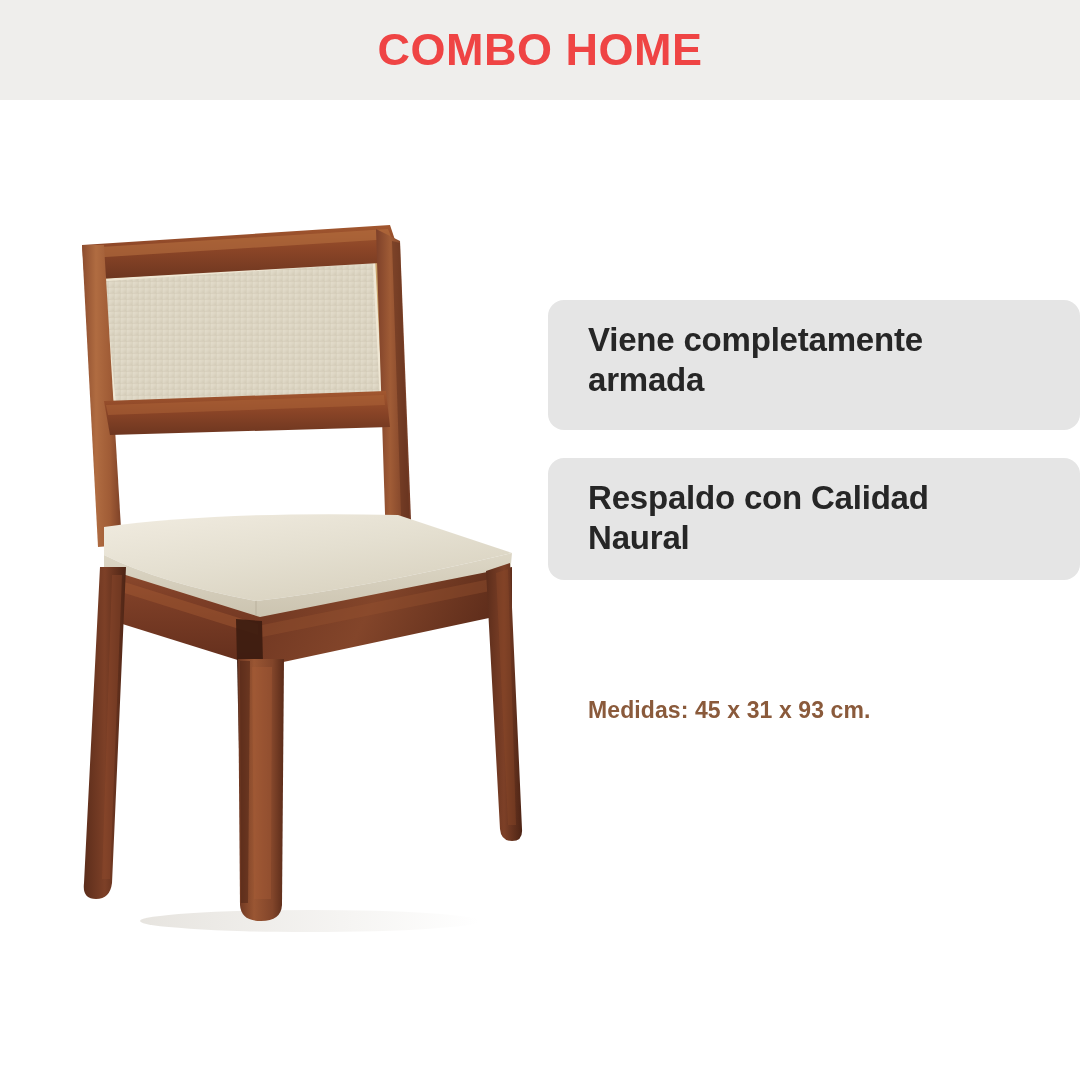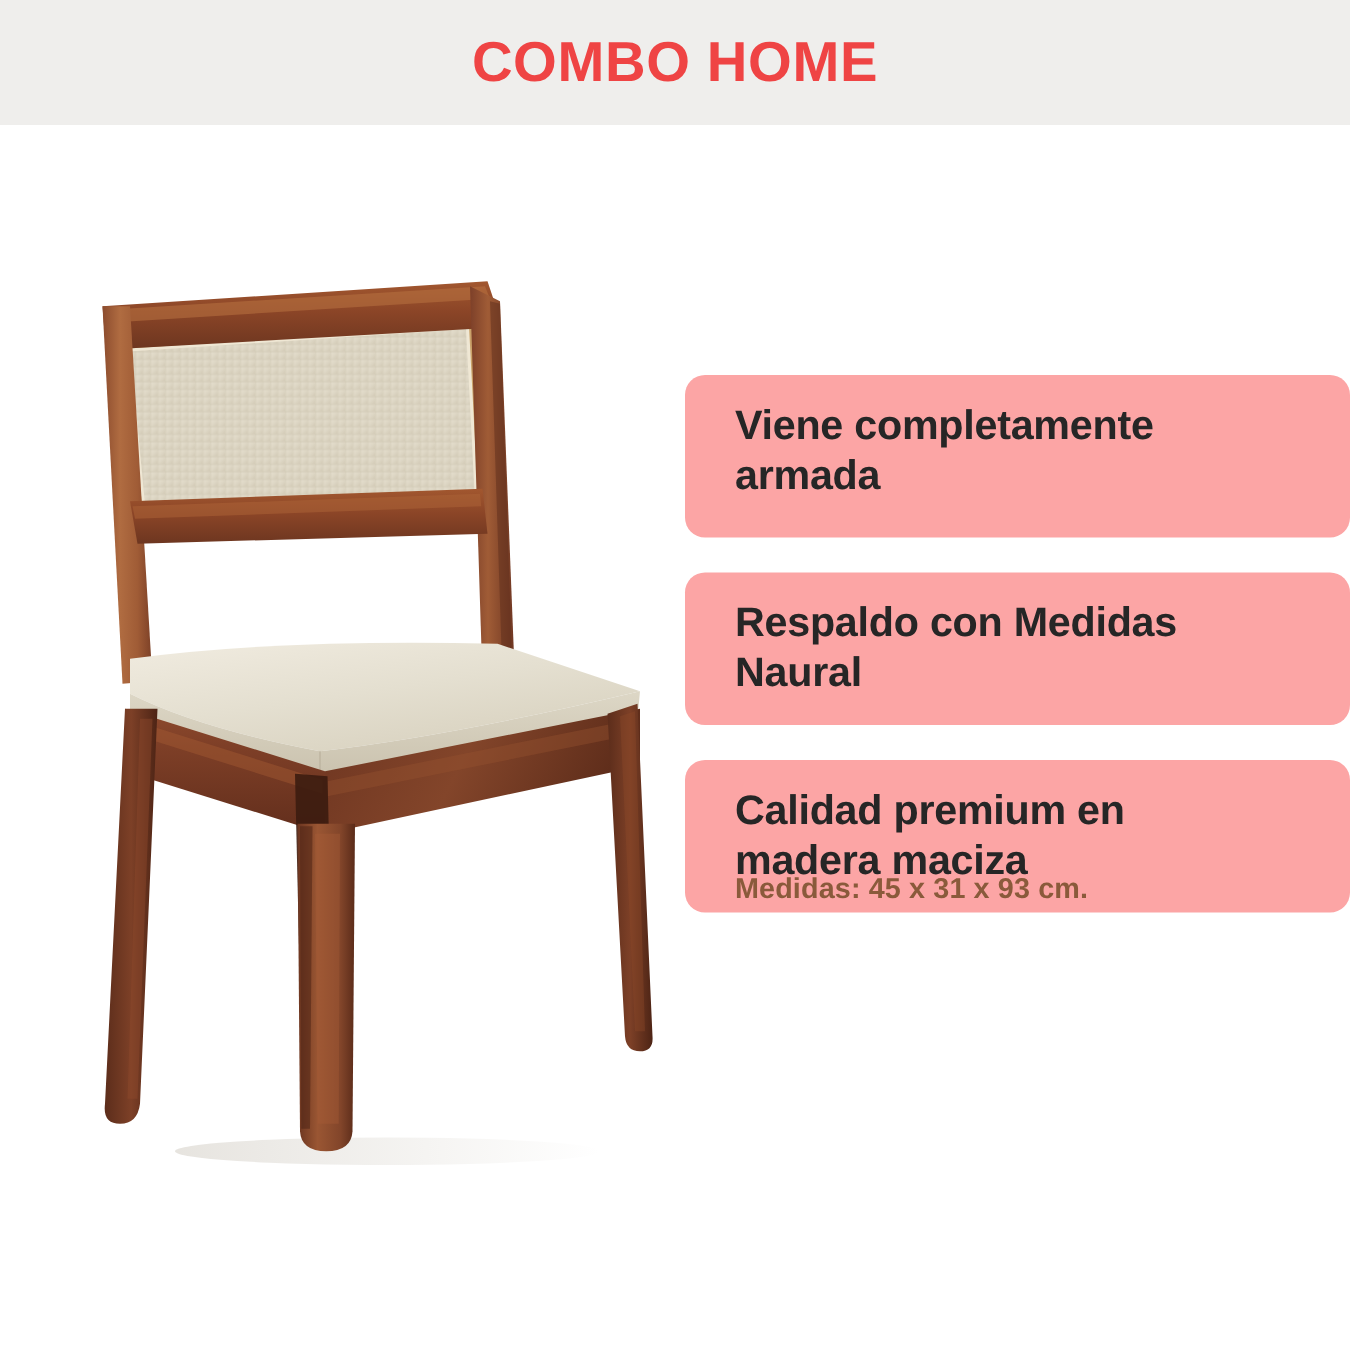--- a/index.html
+++ b/index.html
@@ -71,7 +71,7 @@
   }
   .feature-pill {
     position: relative;
-    background: #fca5a5;
+    background: #e5e5e5;
     border-radius: 16px;
     padding: 20px 26px 22px 40px;
     margin-bottom: 28px;

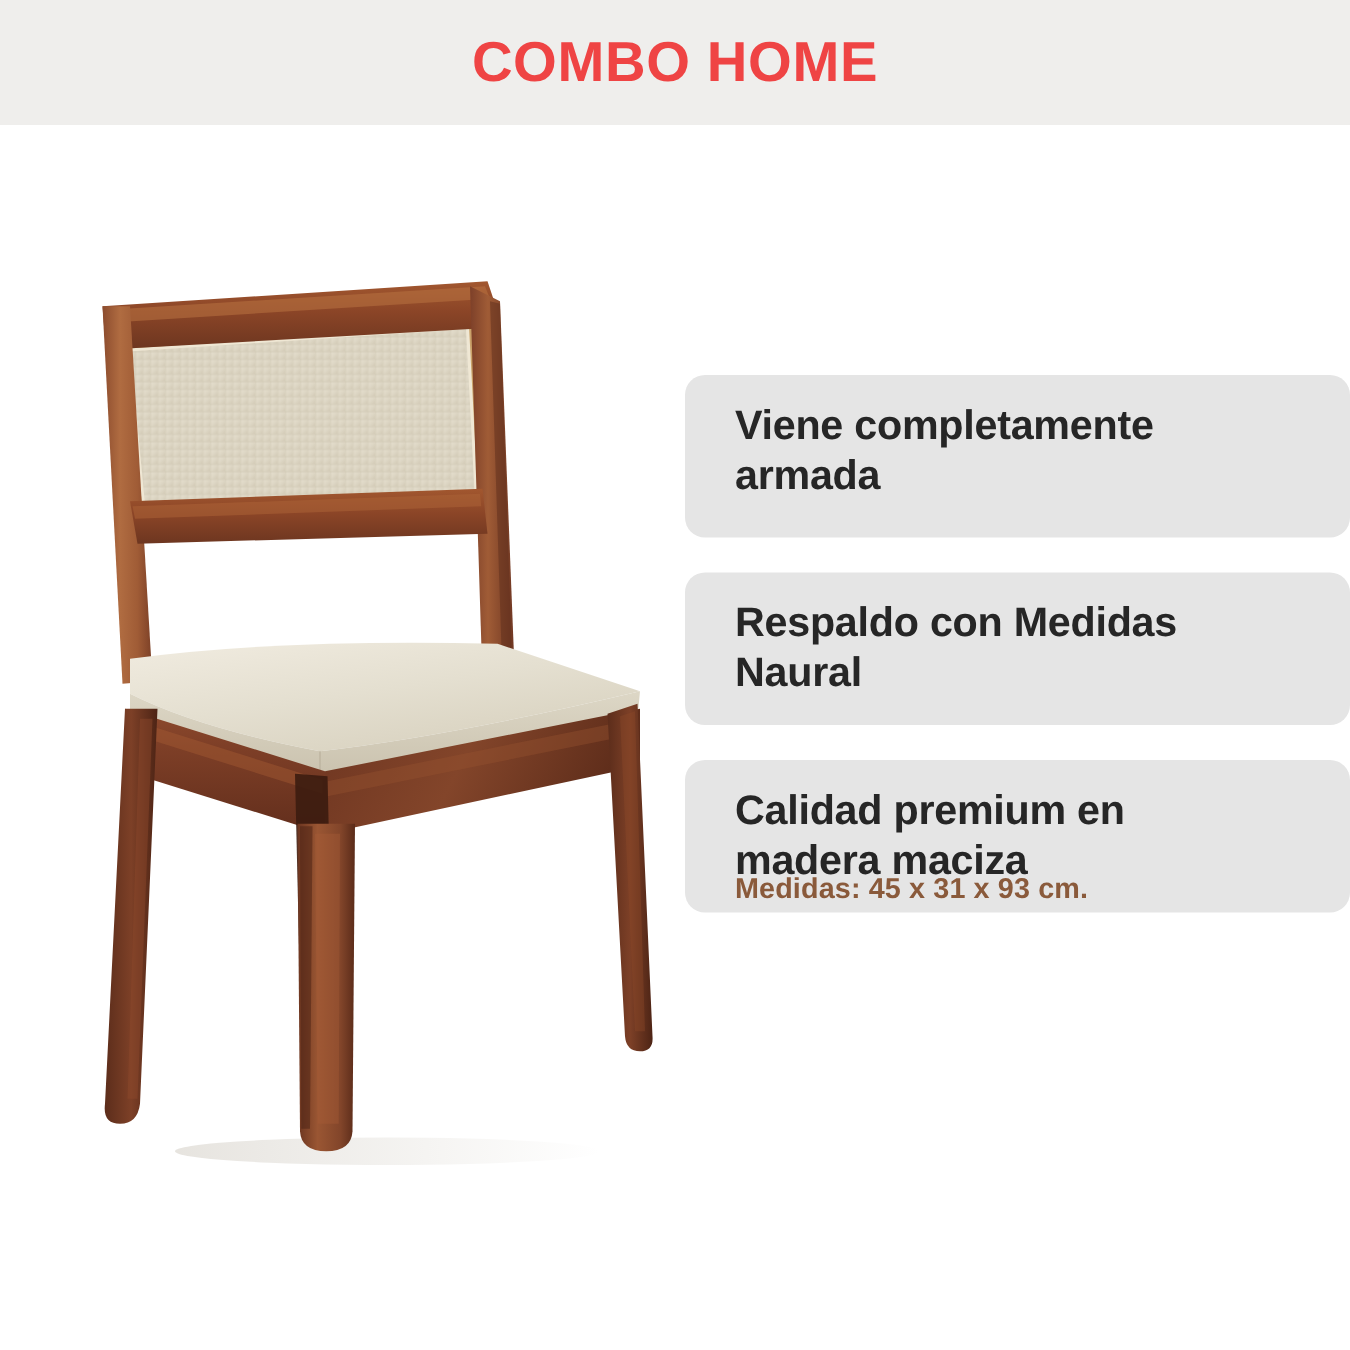--- a/index.html
+++ b/index.html
@@ -224,7 +224,7 @@
       <p class="feature-text">Viene completamente armada</p>
     </div>
     <div class="feature-pill">
-      <p class="feature-text">Respaldo con Medidas Naural</p>
+      <p class="feature-text">Respaldo con Calidad Naural</p>
     </div>
     <div class="feature-pill">
       <p class="feature-text">Calidad premium en madera maciza</p>

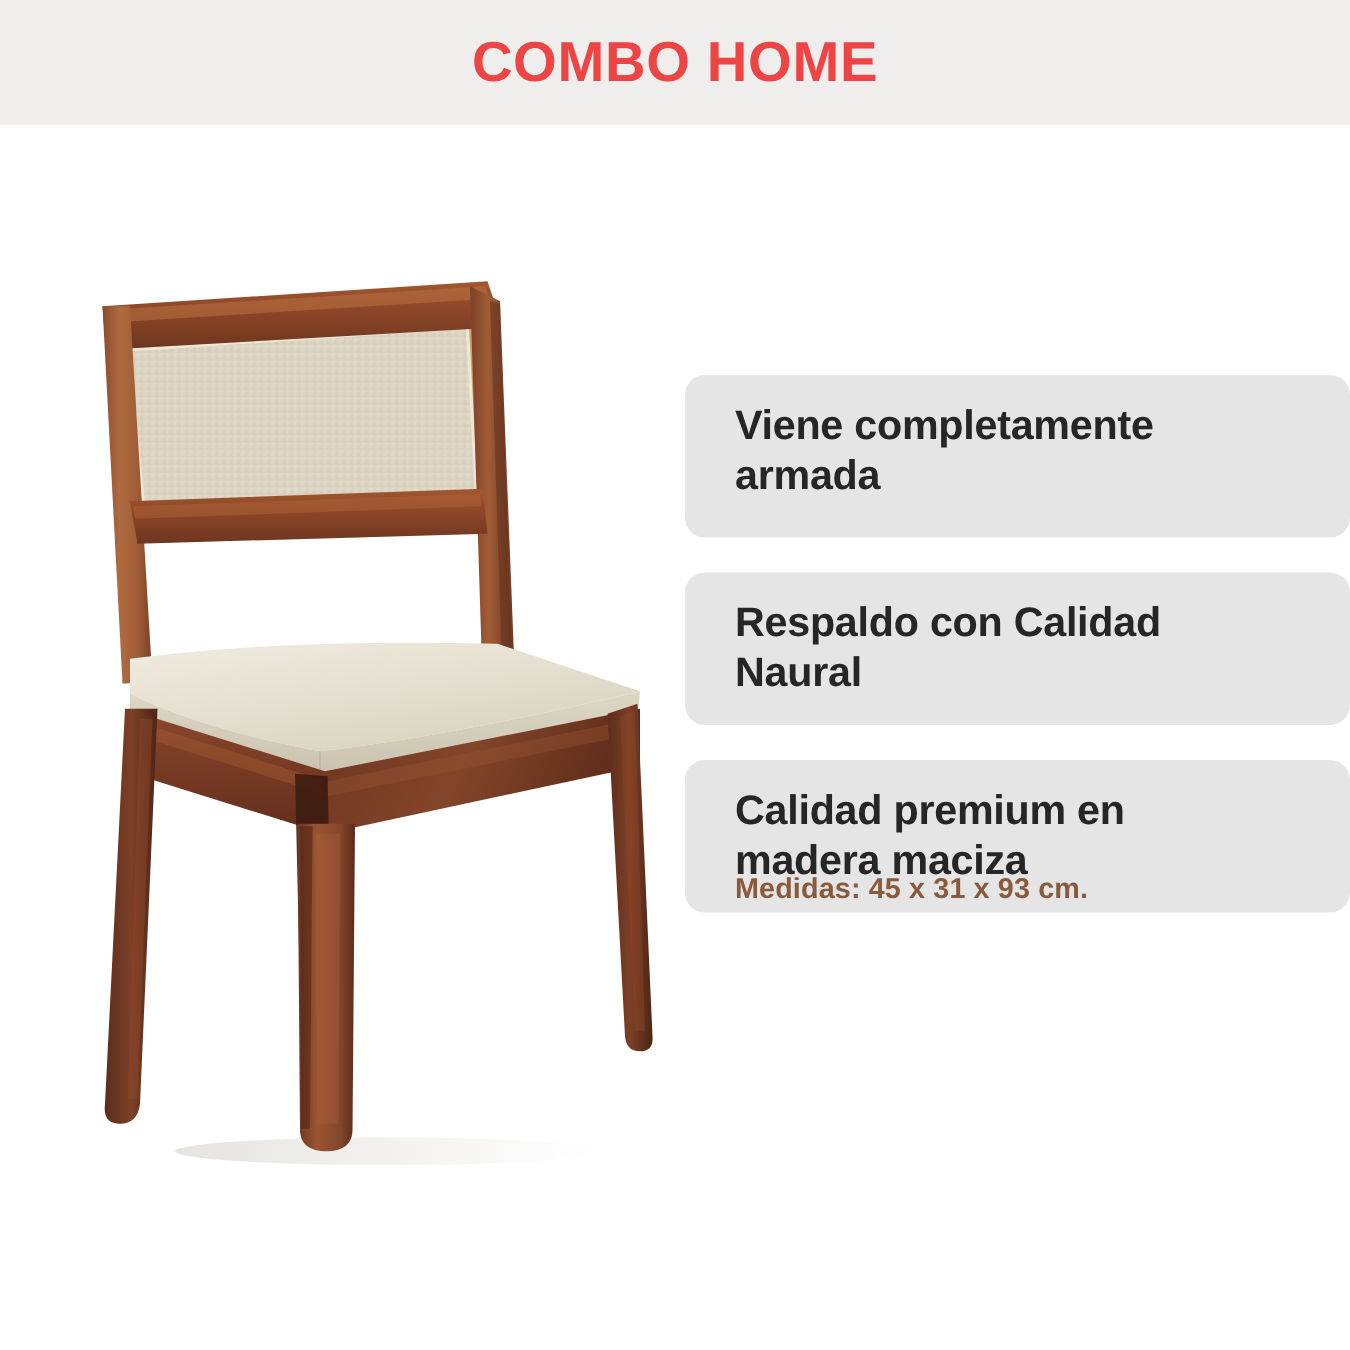--- a/index.html
+++ b/index.html
@@ -226,9 +226,6 @@
     <div class="feature-pill">
       <p class="feature-text">Respaldo con Calidad Naural</p>
     </div>
-    <div class="feature-pill">
-      <p class="feature-text">Calidad premium en madera maciza</p>
-    </div>
   </div>
 
   <div class="measures">Medidas: 45 x 31 x 93 cm.</div>

